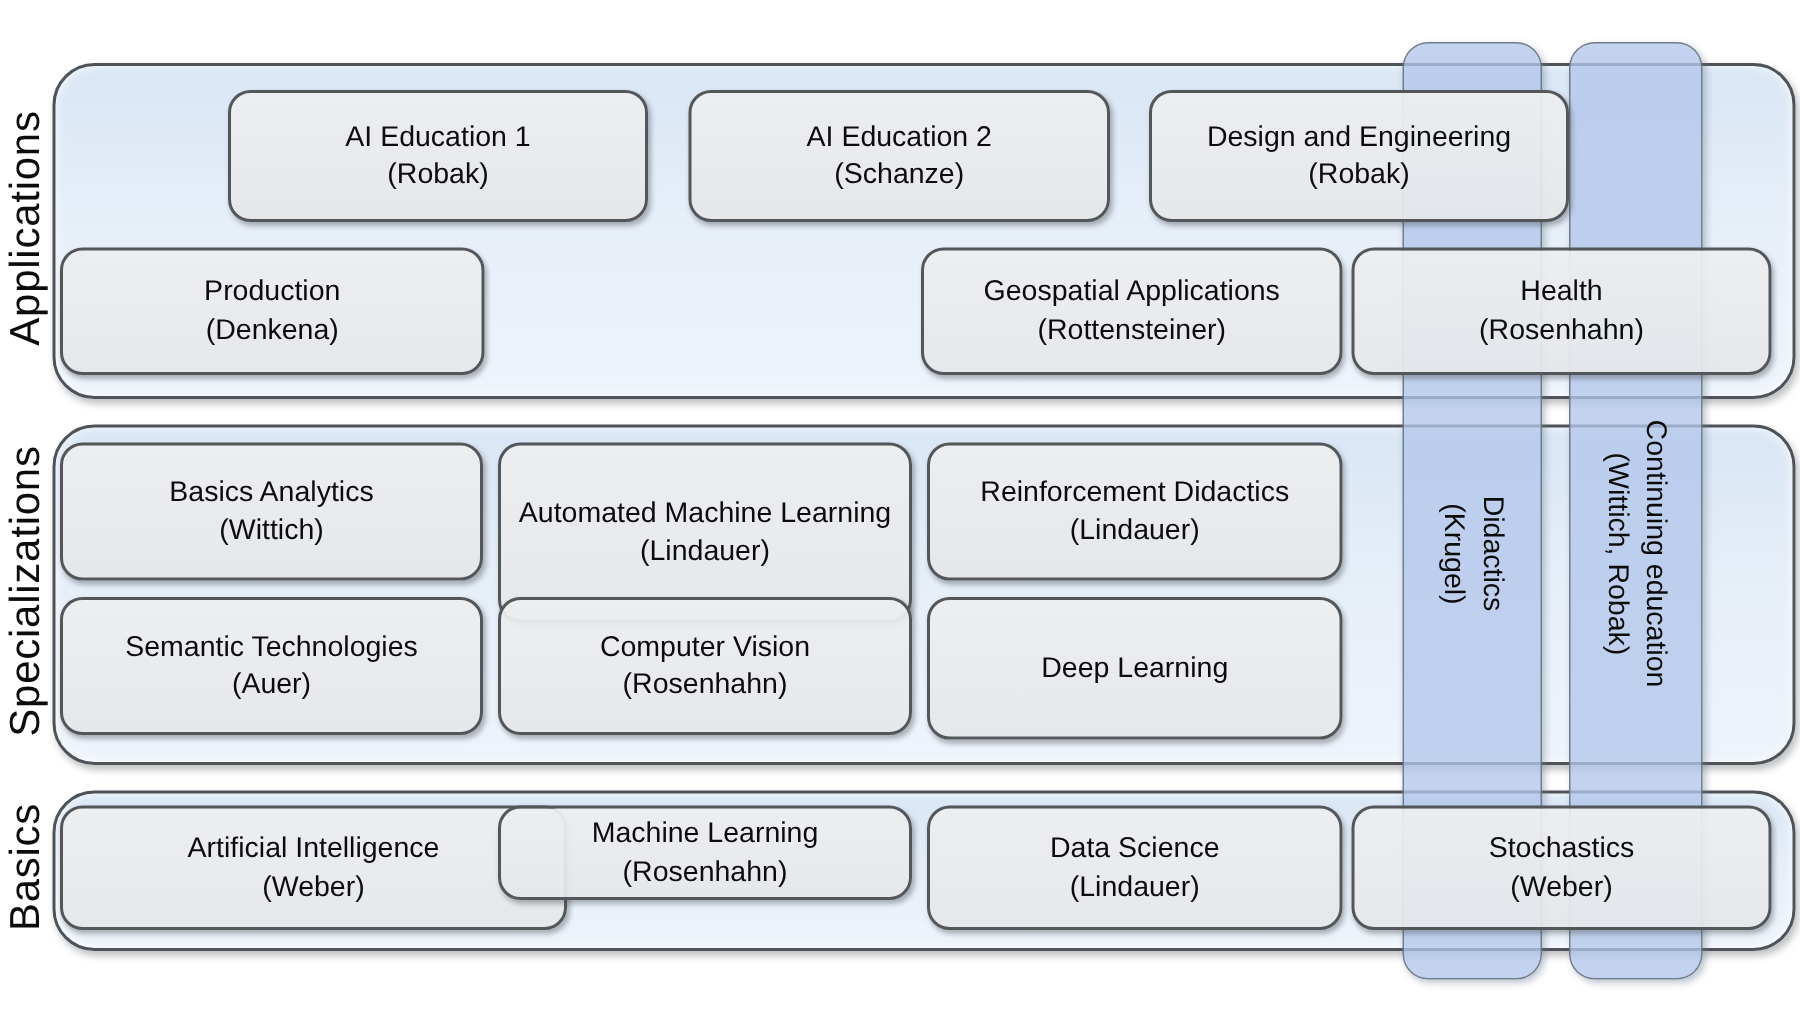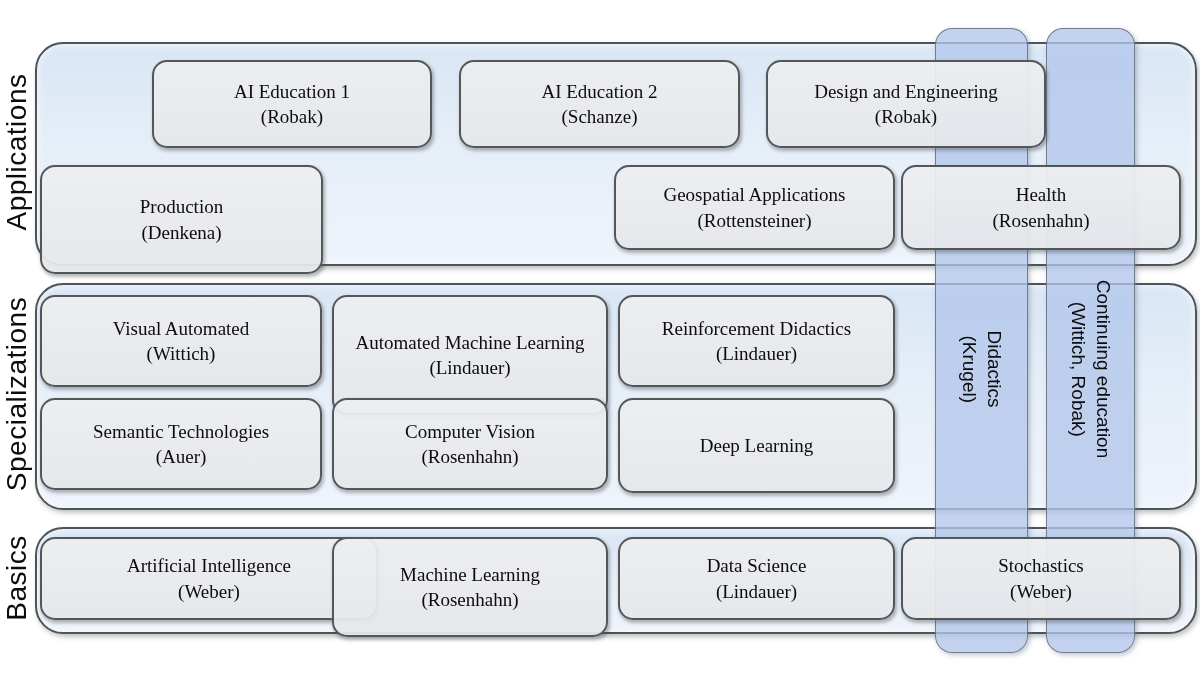--- a/index.html
+++ b/index.html
@@ -34,7 +34,7 @@
     background:linear-gradient(180deg,rgba(237,238,240,0.94) 0%,rgba(229,231,234,0.94) 100%);
     box-shadow:1.5px 2.5px 3.5px rgba(70,75,80,0.4);
     display:flex;flex-direction:column;justify-content:center;align-items:center;
-    text-align:center;font-size:19px;line-height:1.32;padding:0 8px;font-family:Liberation Serif, serif;
+    text-align:center;font-size:19px;line-height:1.32;padding:0 8px;
   }
   .box .t,.box .s{width:100%;}
 </style>

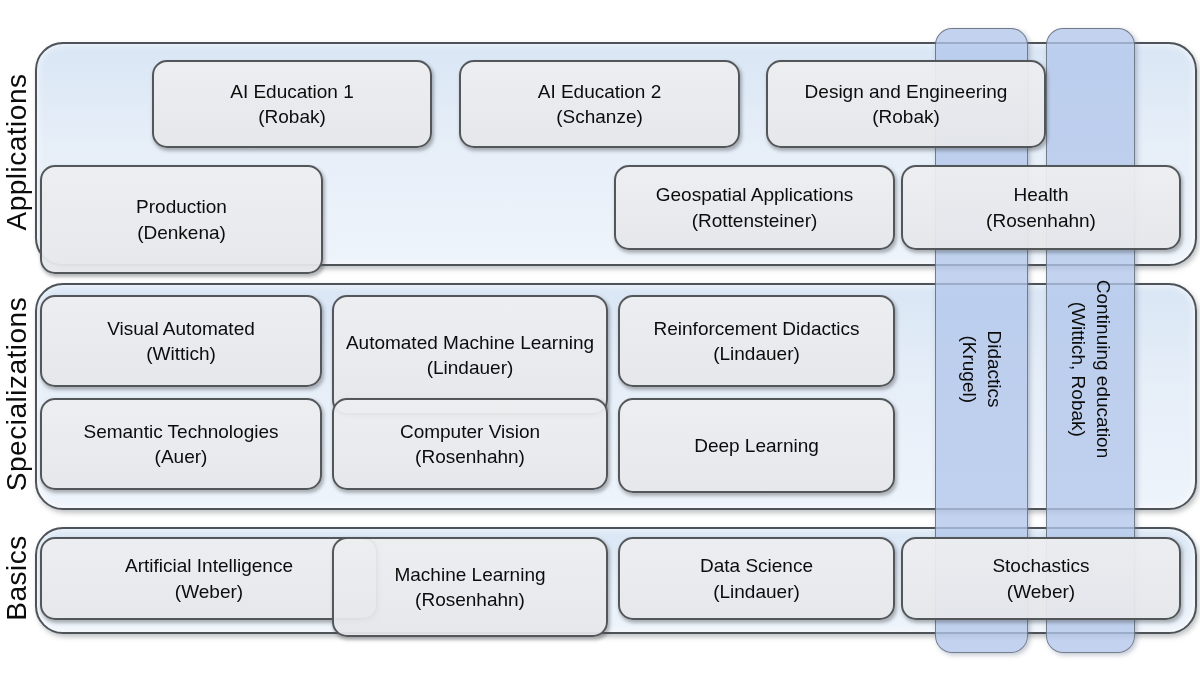--- a/index.html
+++ b/index.html
@@ -77,7 +77,7 @@
     <div class="s">(Robak)</div>
   </div>
 
-  <div class="box" style="left:40px;top:165px;width:283px;height:109px">
+  <div class="box" style="left:40px;top:165px;width:283px;height:85px">
     <div class="t">Production</div>
     <div class="s">(Denkena)</div>
   </div>

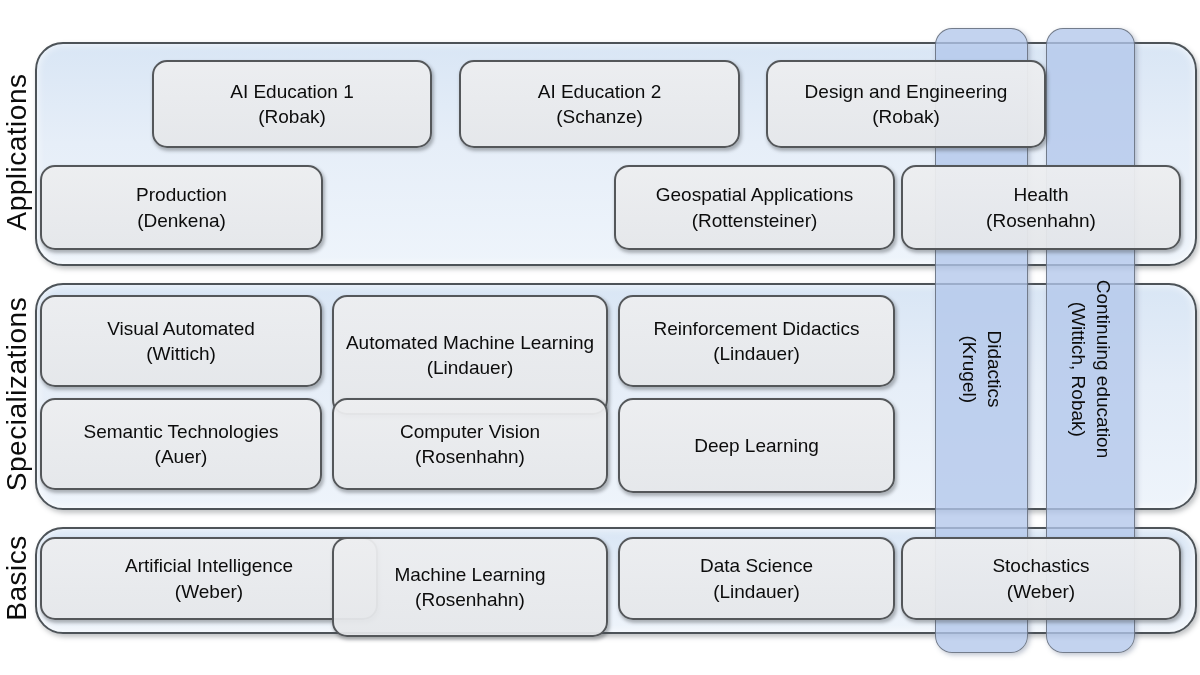--- a/index.html
+++ b/index.html
@@ -91,7 +91,7 @@
   </div>
 
   <div class="box" style="left:40px;top:295px;width:282px;height:92px">
-    <div class="t">Visual Automated</div>
+    <div class="t">Basics Analytics</div>
     <div class="s">(Wittich)</div>
   </div>
   <div class="box" style="left:332px;top:295px;width:276px;height:120px">

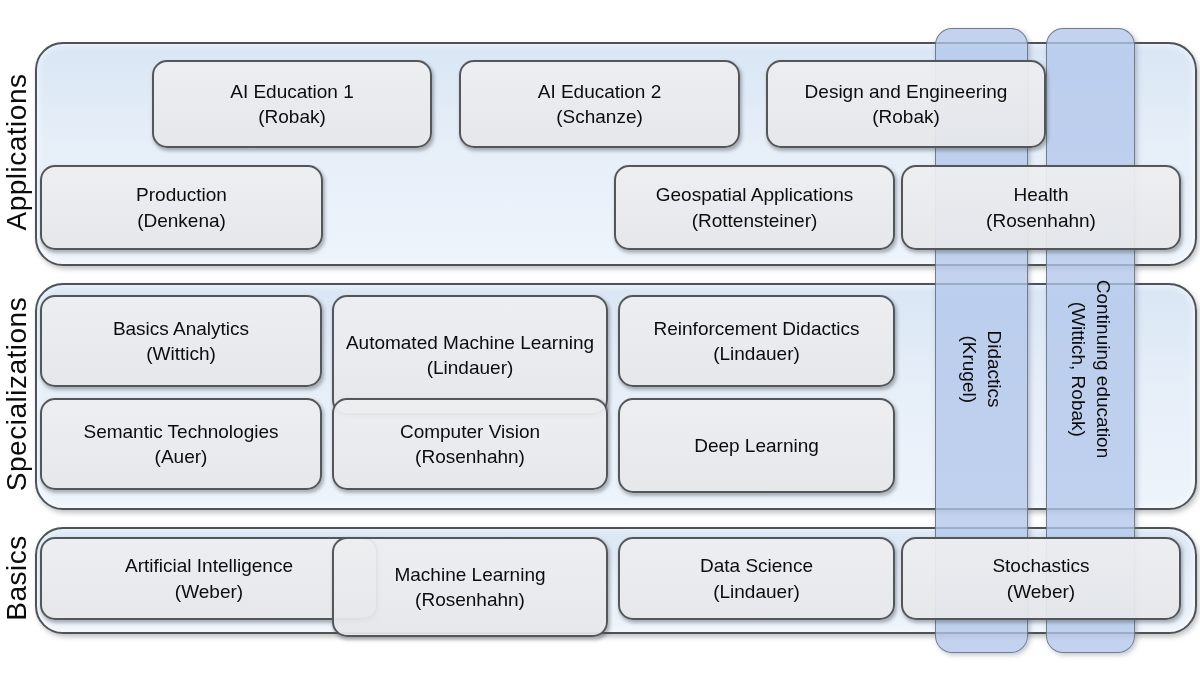--- a/index.html
+++ b/index.html
@@ -120,7 +120,7 @@
     <div class="t">Artificial Intelligence</div>
     <div class="s">(Weber)</div>
   </div>
-  <div class="box" style="left:332px;top:537px;width:276px;height:100px">
+  <div class="box" style="left:332px;top:537px;width:276px;height:63px">
     <div class="t">Machine Learning</div>
     <div class="s">(Rosenhahn)</div>
   </div>

